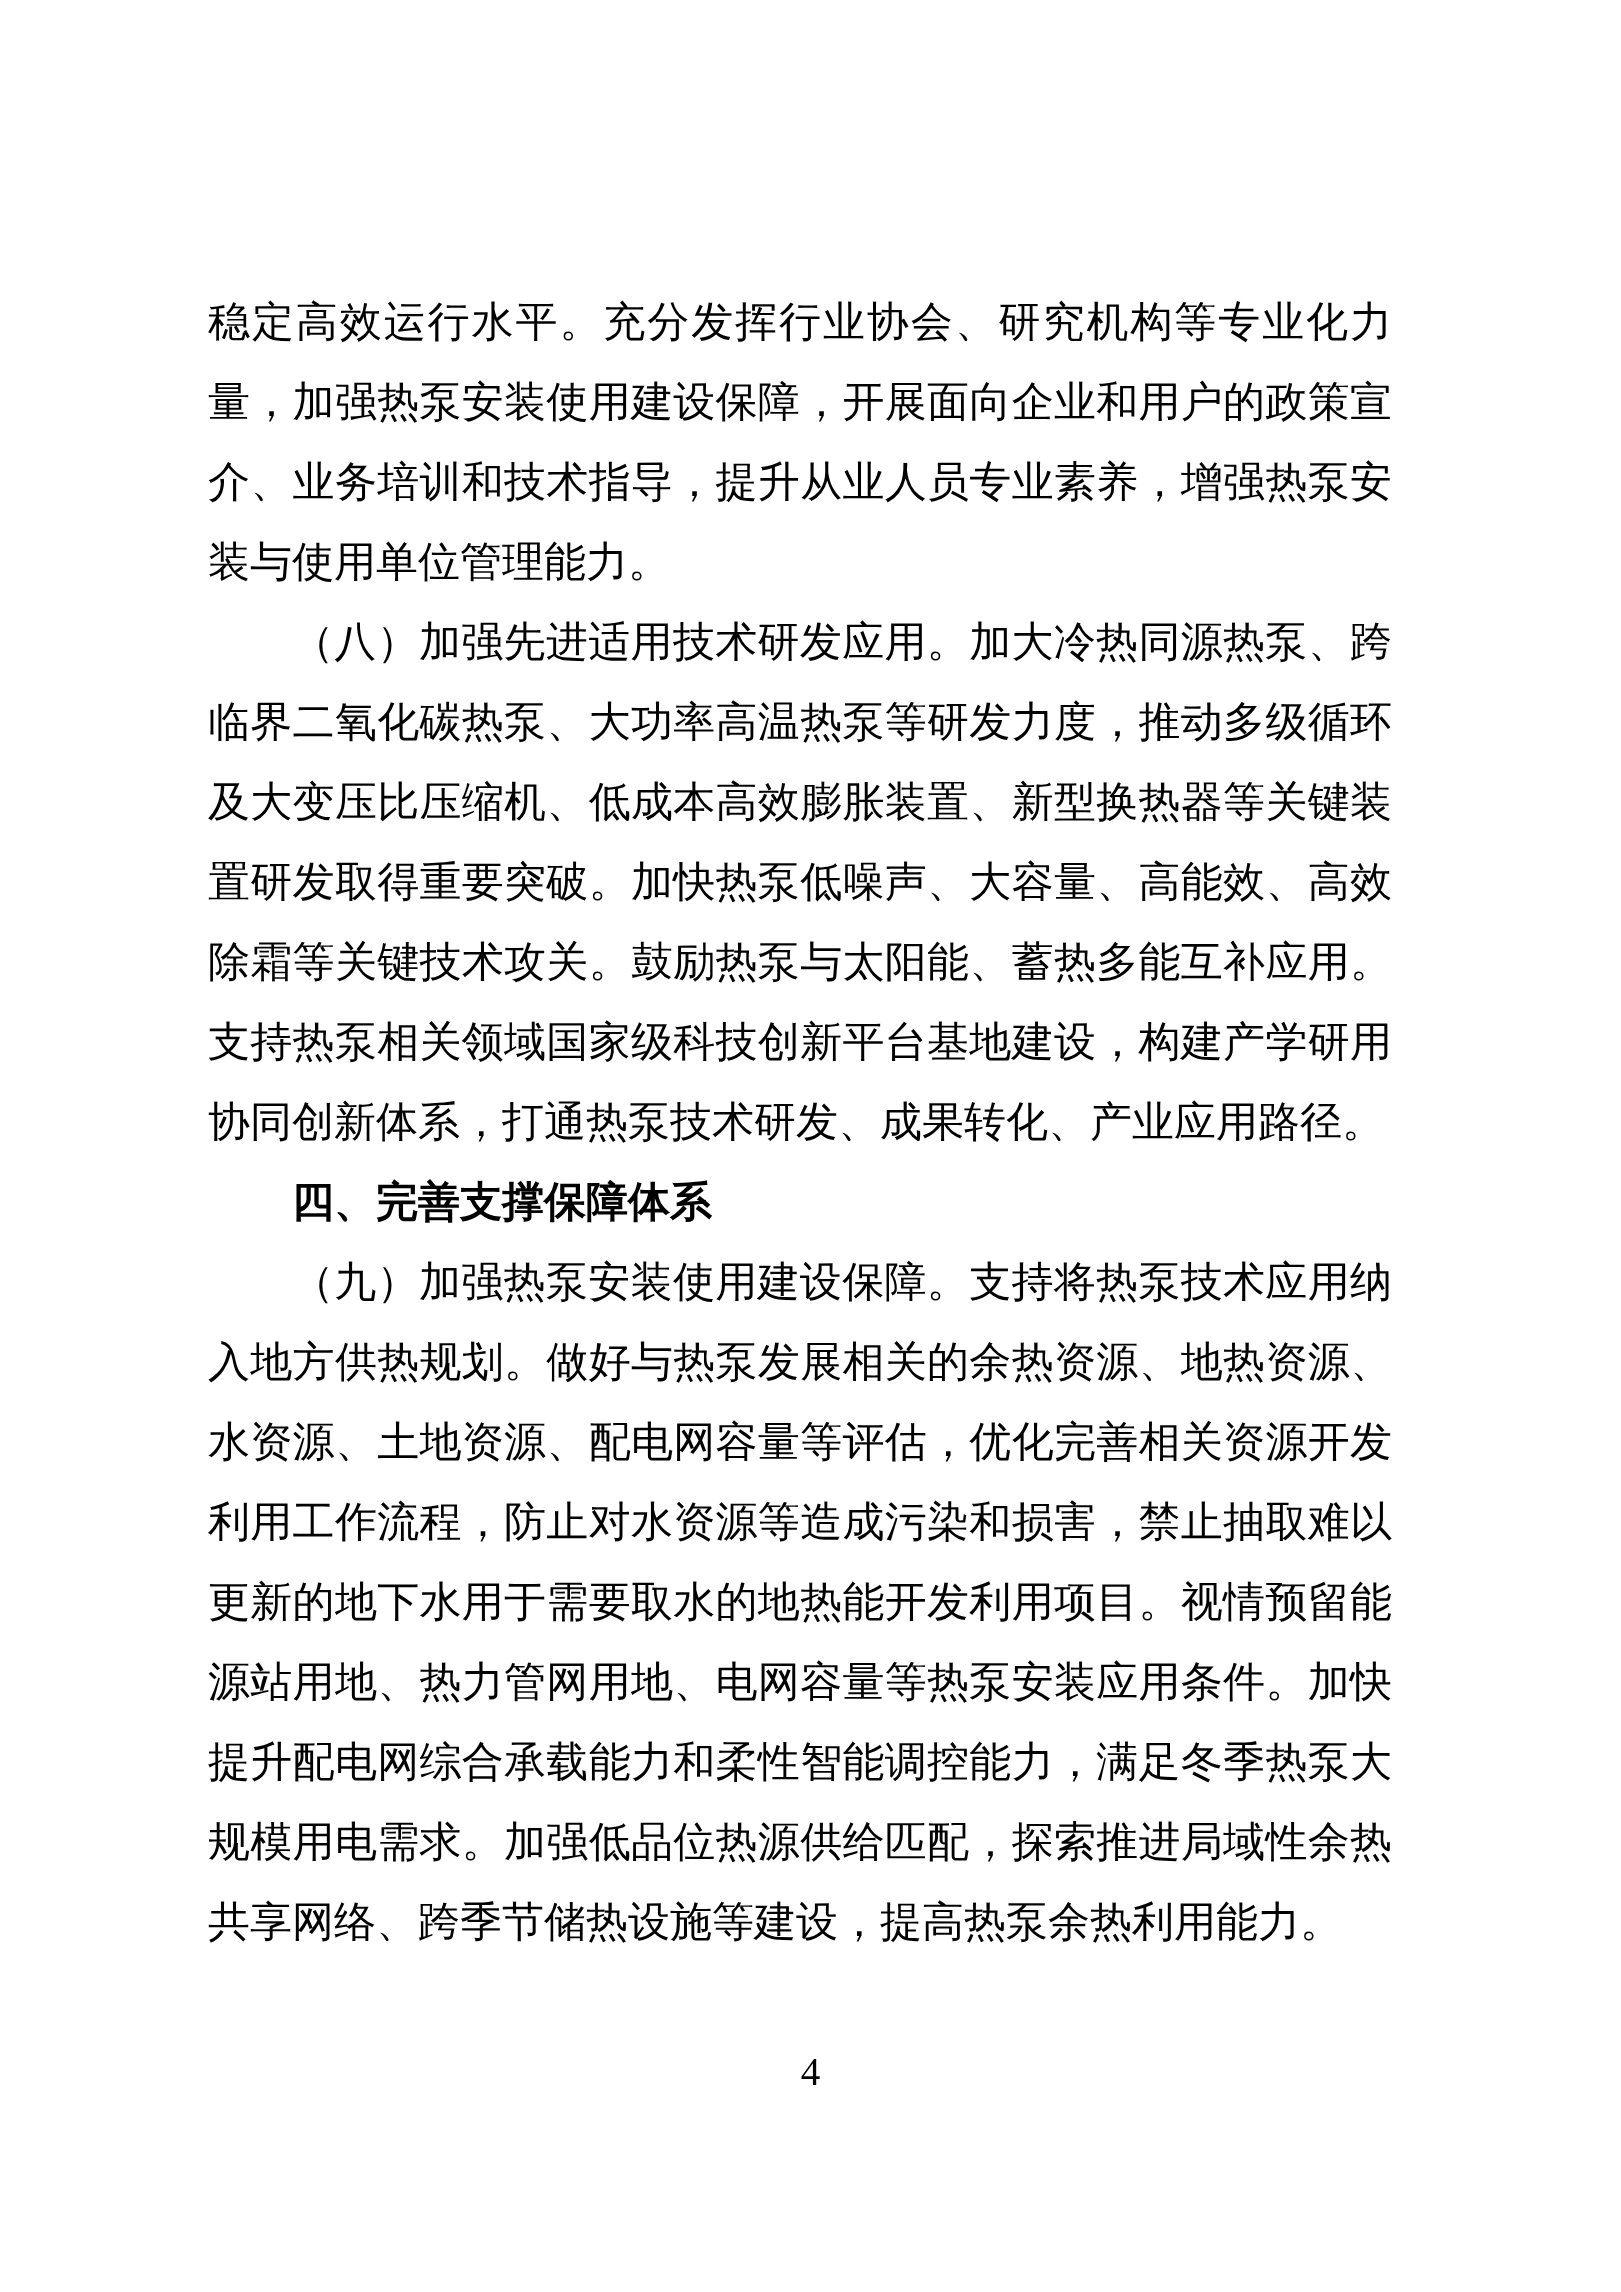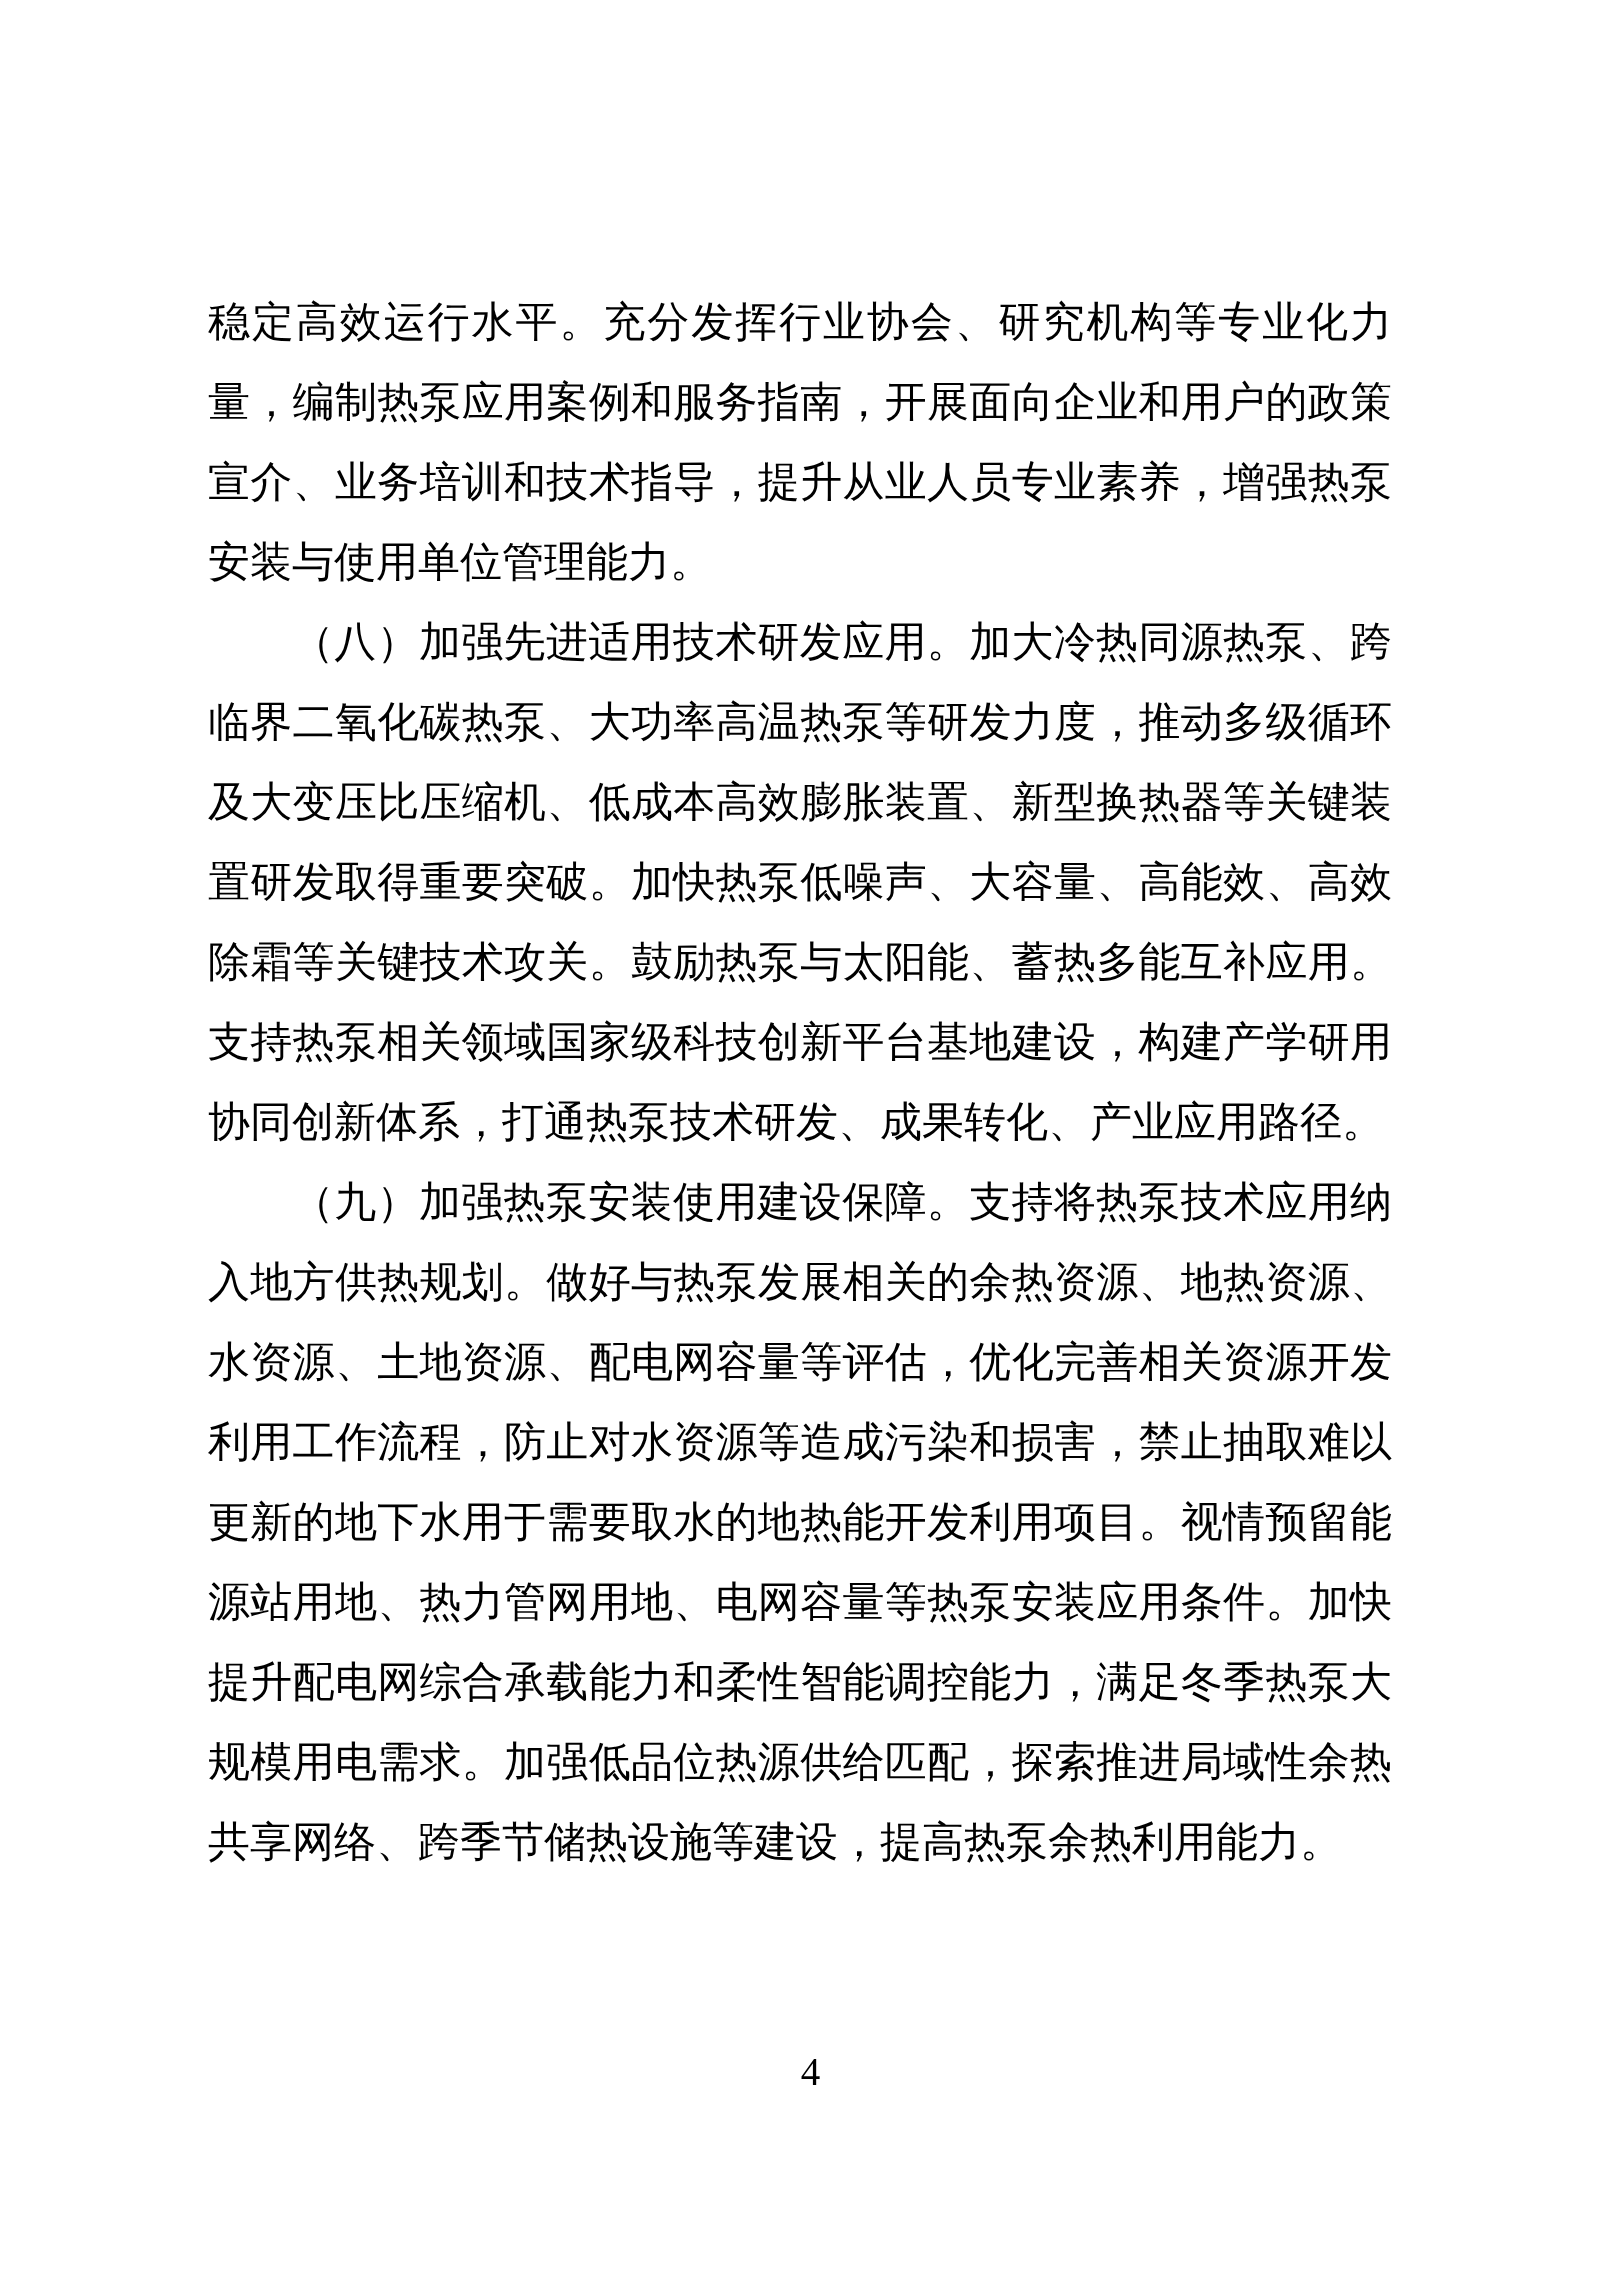--- a/index.html
+++ b/index.html
@@ -68,7 +68,7 @@
 <div class="page">
   <div class="content">
 
-    <p class="para flush">稳定高效运行水平。充分发挥行业协会、研究机构等专业化力量，编制热泵应用案例和服务指南，开展面向企业和用户的政策宣介、业务培训和技术指导，提升从业人员专业素养，增强热泵安装与使用单位管理能力。</p>
+    <p class="para flush">稳定高效运行水平。充分发挥行业协会、研究机构等专业化力量，加强热泵安装使用建设保障，开展面向企业和用户的政策宣介、业务培训和技术指导，提升从业人员专业素养，增强热泵安装与使用单位管理能力。</p>
 
     <p class="para"><span class="lead">（八）加强先进适用技术研发应用。</span><span>加大冷热同源热泵、跨临界二氧化碳热泵、大功率高温热泵等研发力度，推动多级循环及大变压比压缩机、低成本高效膨胀装置、新型换热器等关键装置研发取得重要突破。加快热泵低噪声、大容量、高能效、高效除霜等关键技术攻关。鼓励热泵与太阳能、蓄热多能互补应用。支持热泵相关领域国家级科技创新平台基地建设，构建产学研用协同创新体系，打通热泵技术研发、成果转化、产业应用路径。</span></p>
 

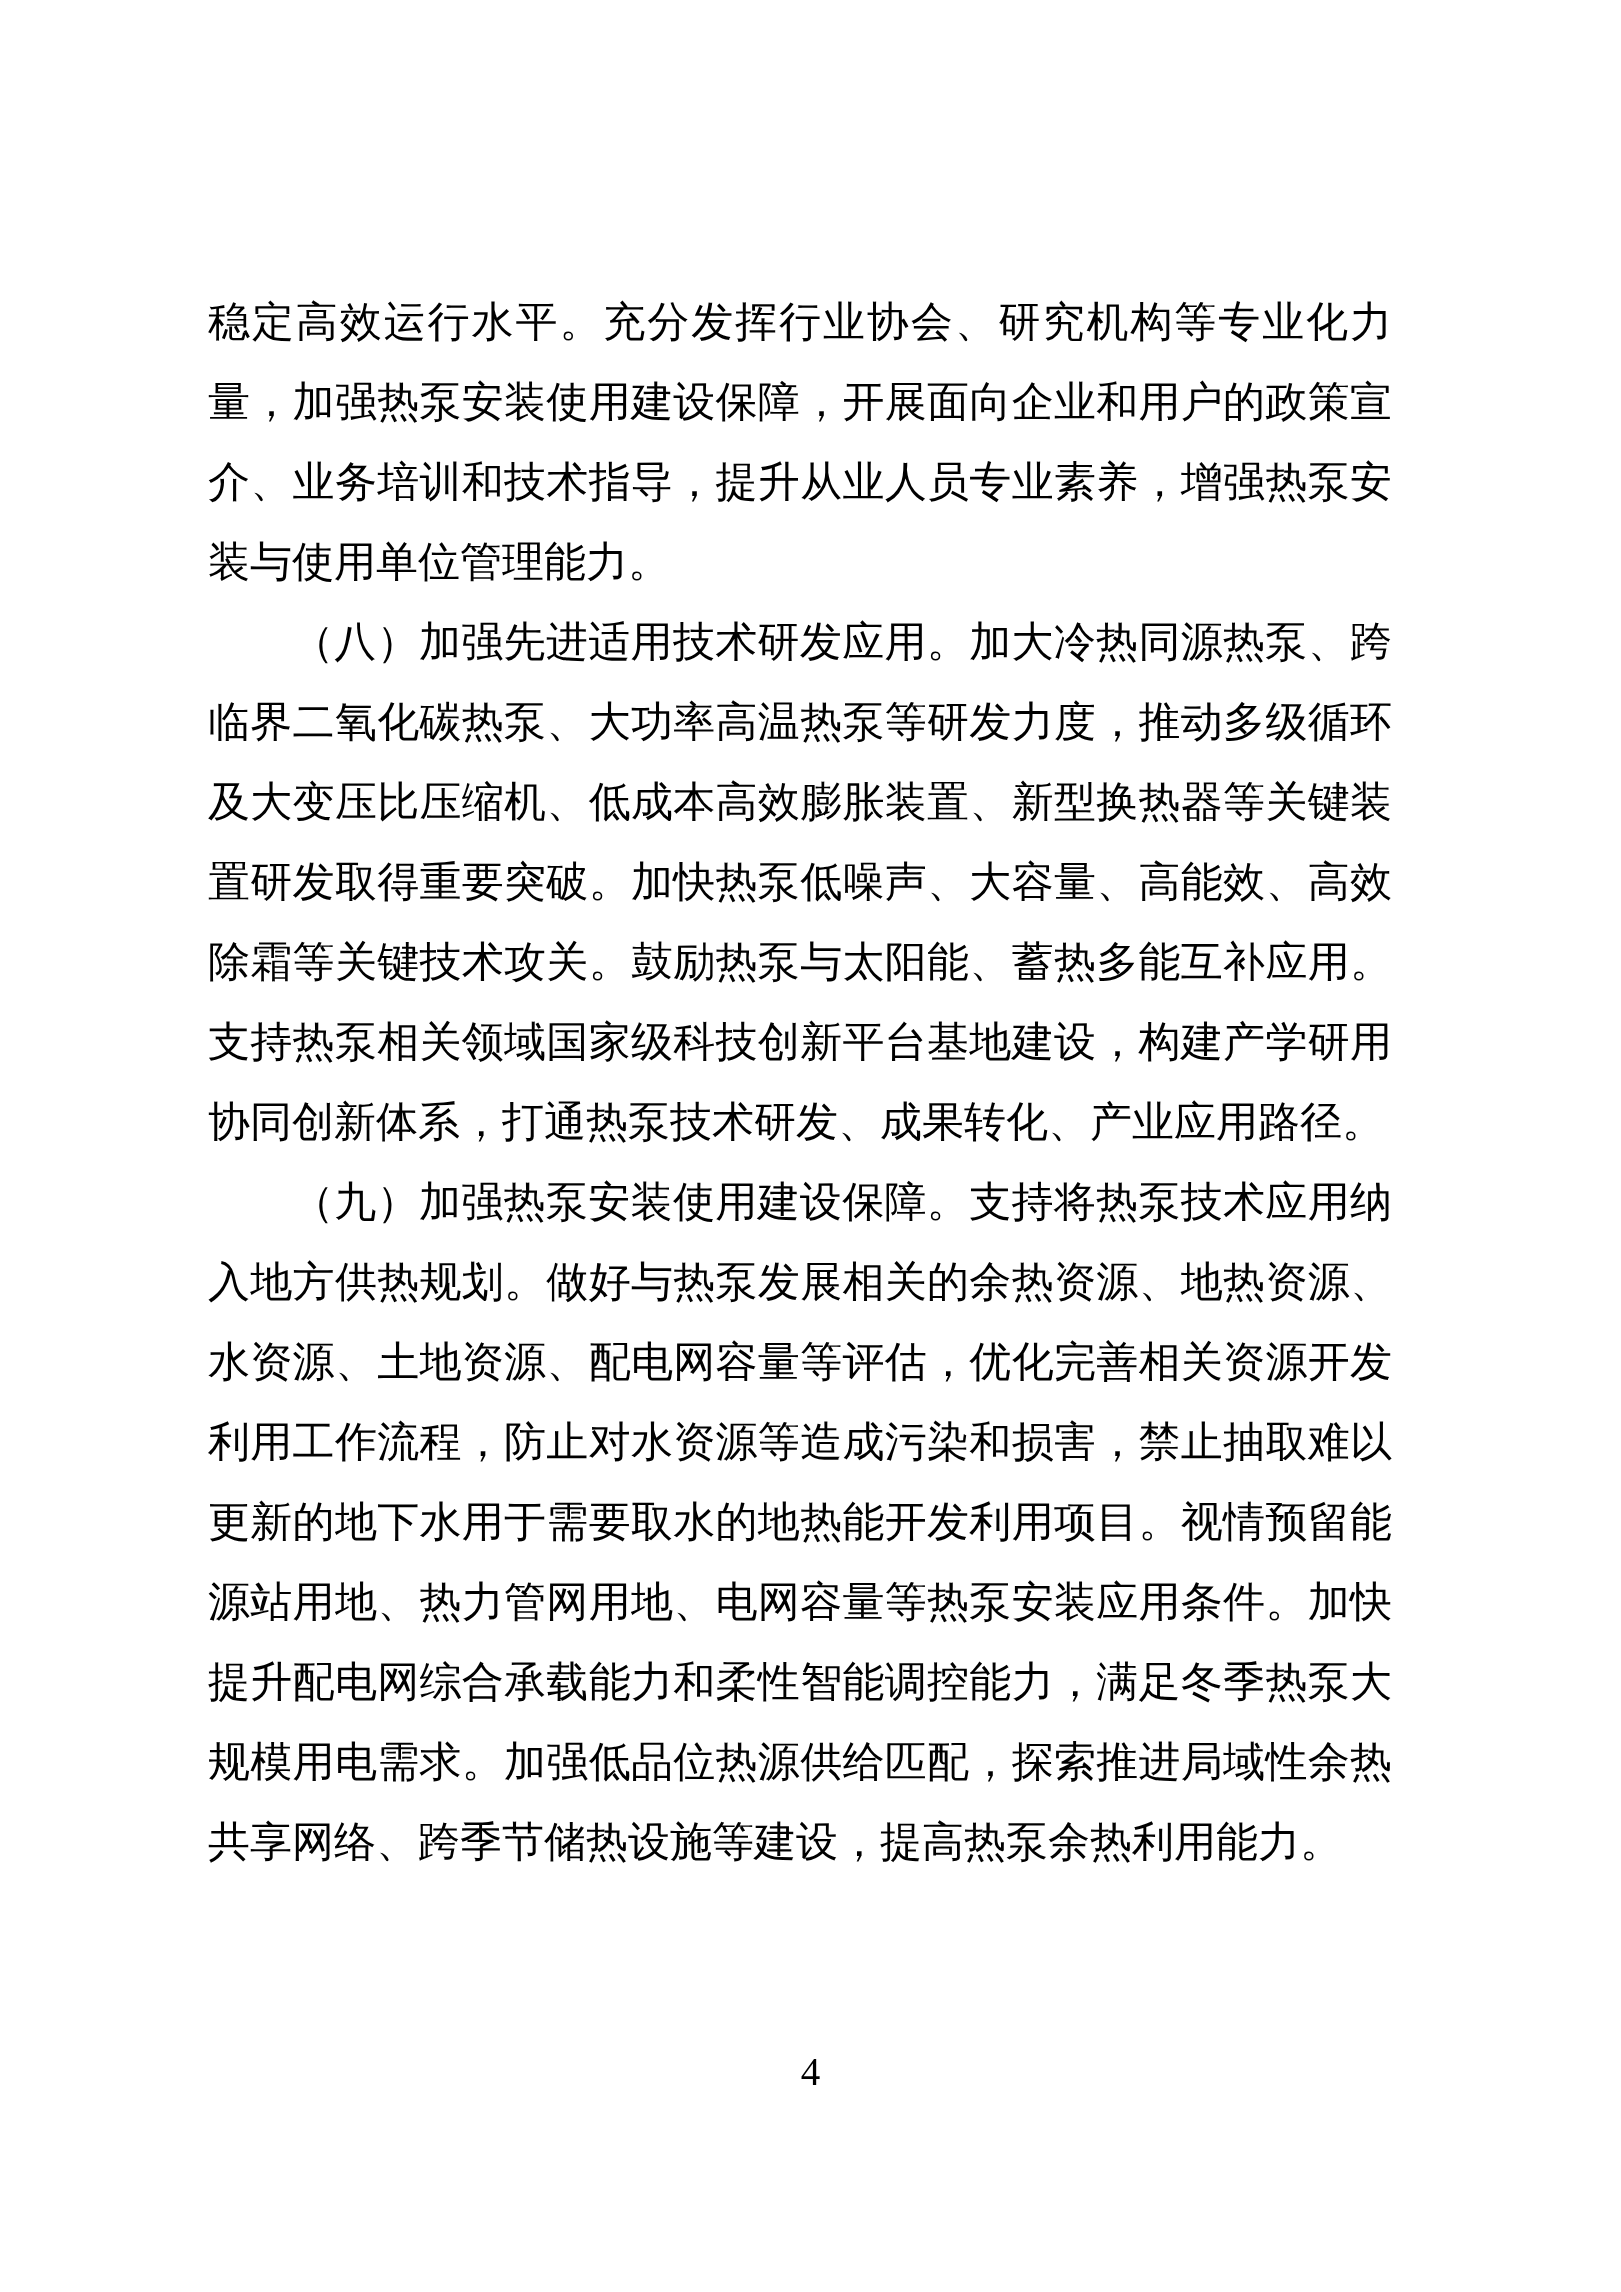--- a/index.html
+++ b/index.html
@@ -72,6 +72,7 @@
 
     <p class="para"><span class="lead">（八）加强先进适用技术研发应用。</span><span>加大冷热同源热泵、跨临界二氧化碳热泵、大功率高温热泵等研发力度，推动多级循环及大变压比压缩机、低成本高效膨胀装置、新型换热器等关键装置研发取得重要突破。加快热泵低噪声、大容量、高能效、高效除霜等关键技术攻关。鼓励热泵与太阳能、蓄热多能互补应用。支持热泵相关领域国家级科技创新平台基地建设，构建产学研用协同创新体系，打通热泵技术研发、成果转化、产业应用路径。</span></p>
 
+    <h2 class="heading">四、完善支撑保障体系</h2>
 
     <p class="para"><span class="lead">（九）加强热泵安装使用建设保障。</span><span>支持将热泵技术应用纳入地方供热规划。做好与热泵发展相关的余热资源、地热资源、水资源、土地资源、配电网容量等评估，优化完善相关资源开发利用工作流程，防止对水资源等造成污染和损害，禁止抽取难以更新的地下水用于需要取水的地热能开发利用项目。视情预留能源站用地、热力管网用地、电网容量等热泵安装应用条件。加快提升配电网综合承载能力和柔性智能调控能力，满足冬季热泵大规模用电需求。加强低品位热源供给匹配，探索推进局域性余热共享网络、跨季节储热设施等建设，提高热泵余热利用能力。</span></p>
 

